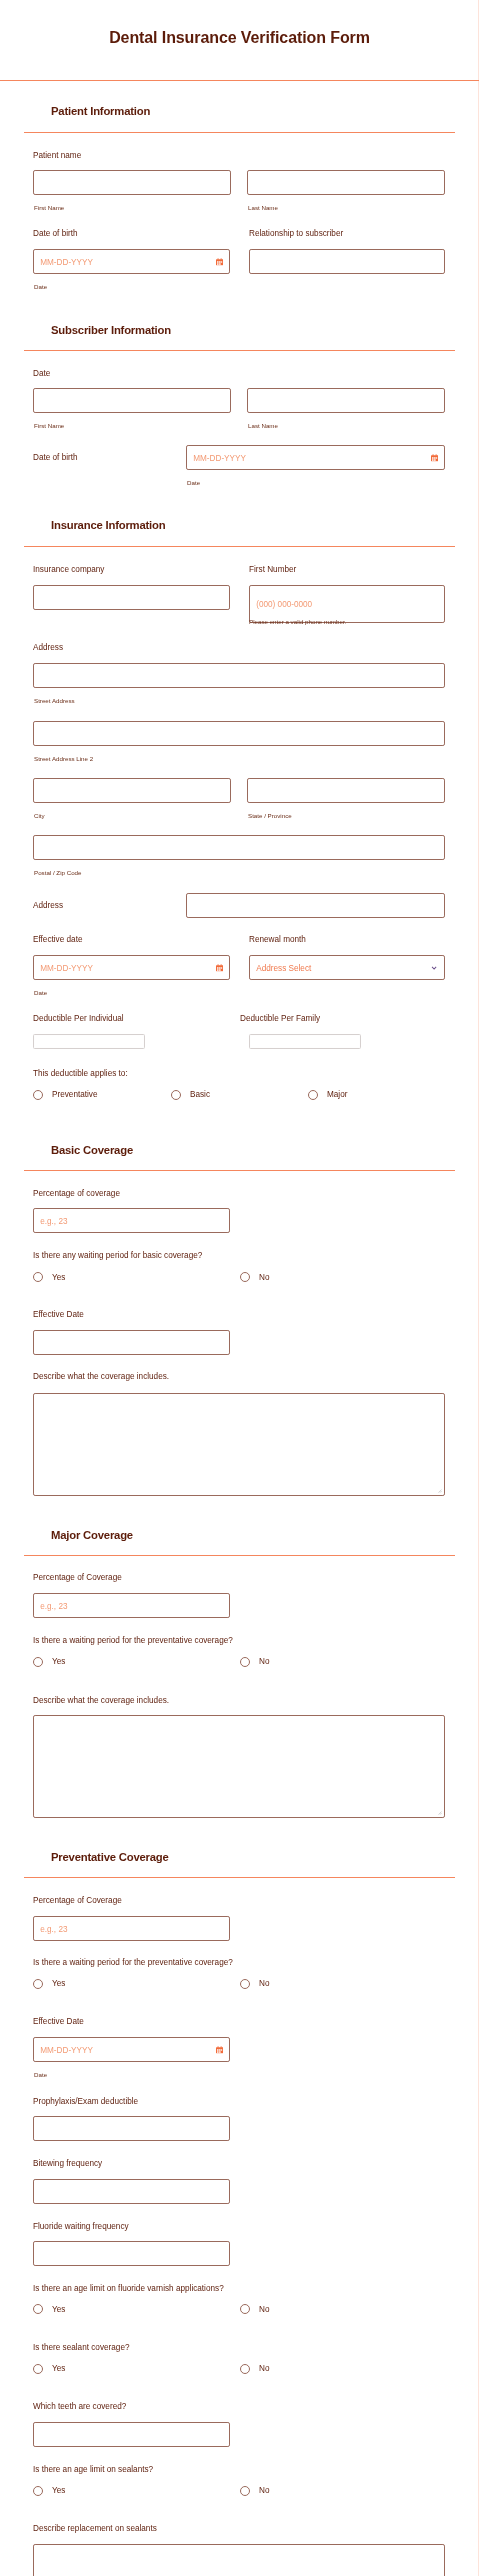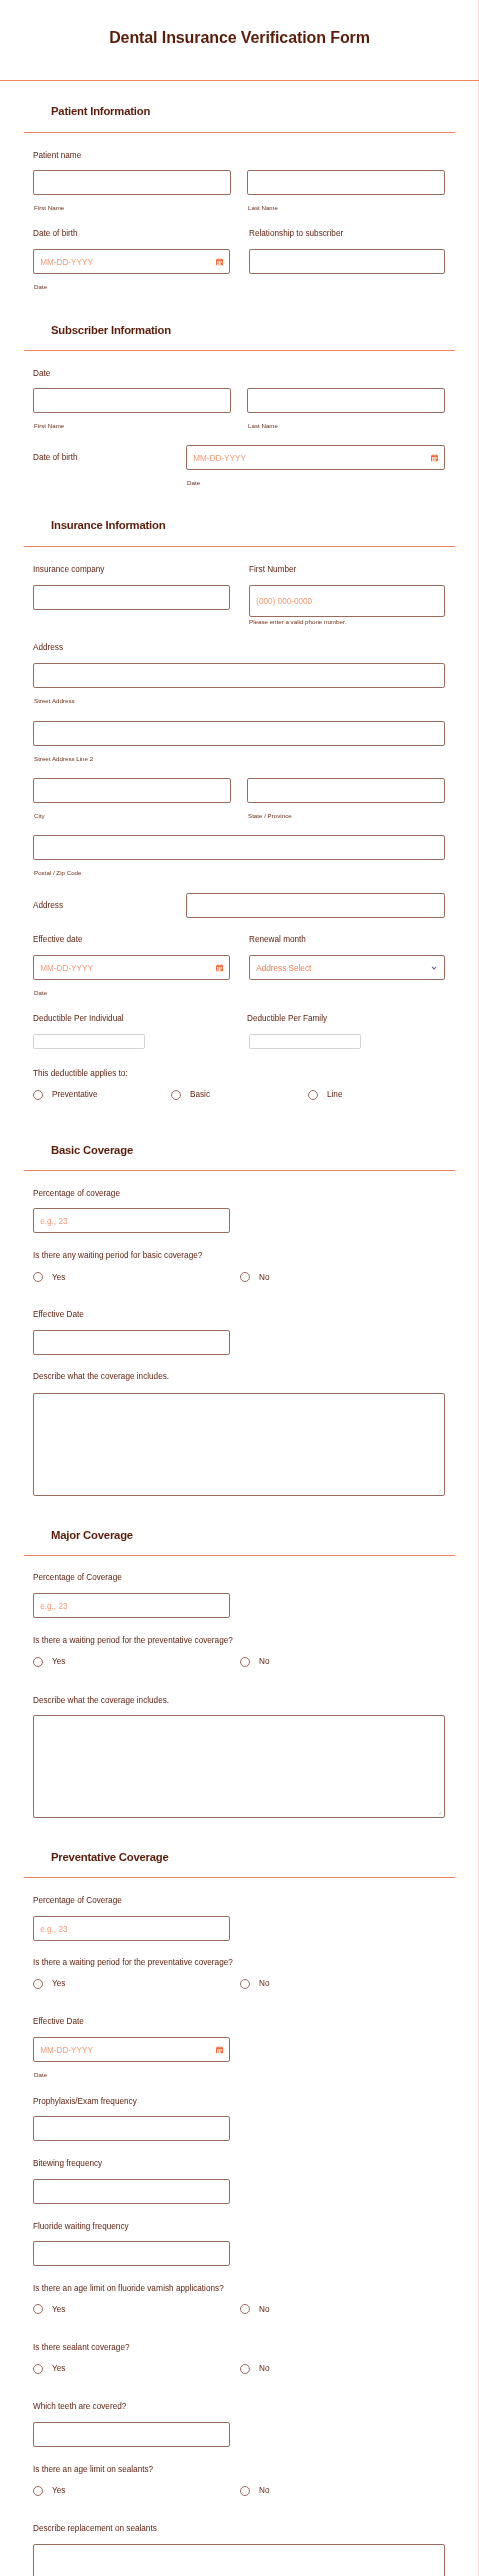--- a/index.html
+++ b/index.html
@@ -88,7 +88,7 @@
 <div class="abs label" style="left:33px;top:565px">Insurance company</div>
 <div class="abs label" style="left:249px;top:565px">First Number</div>
 <div class="abs input" style="left:33px;top:585px;width:197px;height:25px"></div>
-<div class="abs input" style="left:249px;top:585px;width:196px;height:32px">
+<div class="abs input" style="left:249px;top:585px;width:196px;height:38px">
   <span class="ph">(000) 000-0000</span>
 </div>
 <div class="abs sub" style="left:249px;top:618px">Please enter a valid phone number.</div>

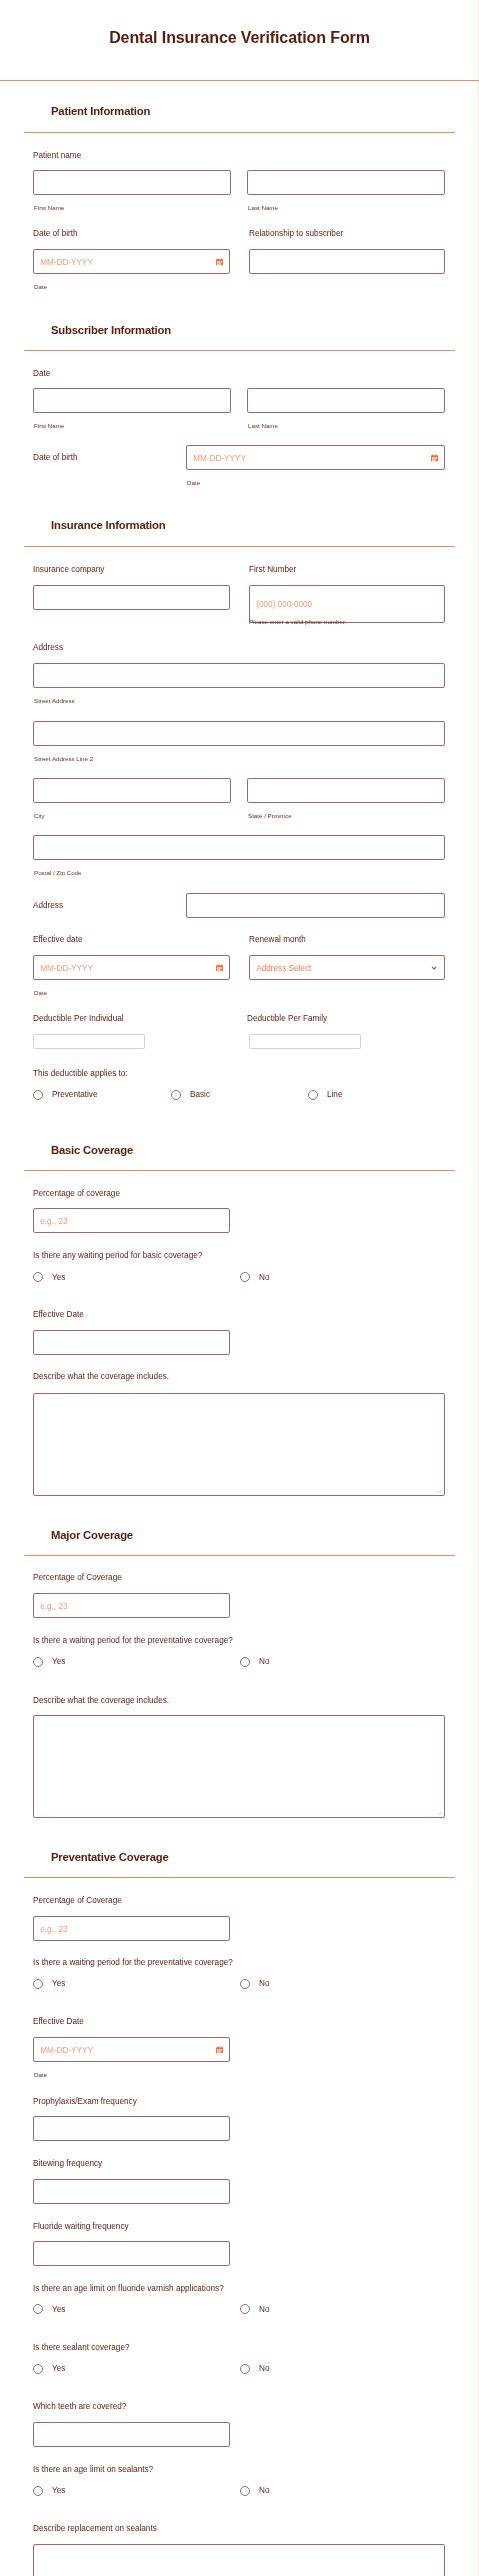--- a/index.html
+++ b/index.html
@@ -132,7 +132,7 @@
 <div class="abs sub" style="left:34px;top:989px">Date</div>
 
 <div class="abs label" style="left:33px;top:1014px">Deductible Per Individual</div>
-<div class="abs label" style="left:247px;top:1014px">Deductible Per Family</div>
+<div class="abs label" style="left:240px;top:1014px">Deductible Per Family</div>
 <div class="abs input-gray" style="left:33px;top:1034px;width:112px;height:15px"></div>
 <div class="abs input-gray" style="left:249px;top:1034px;width:112px;height:15px"></div>
 

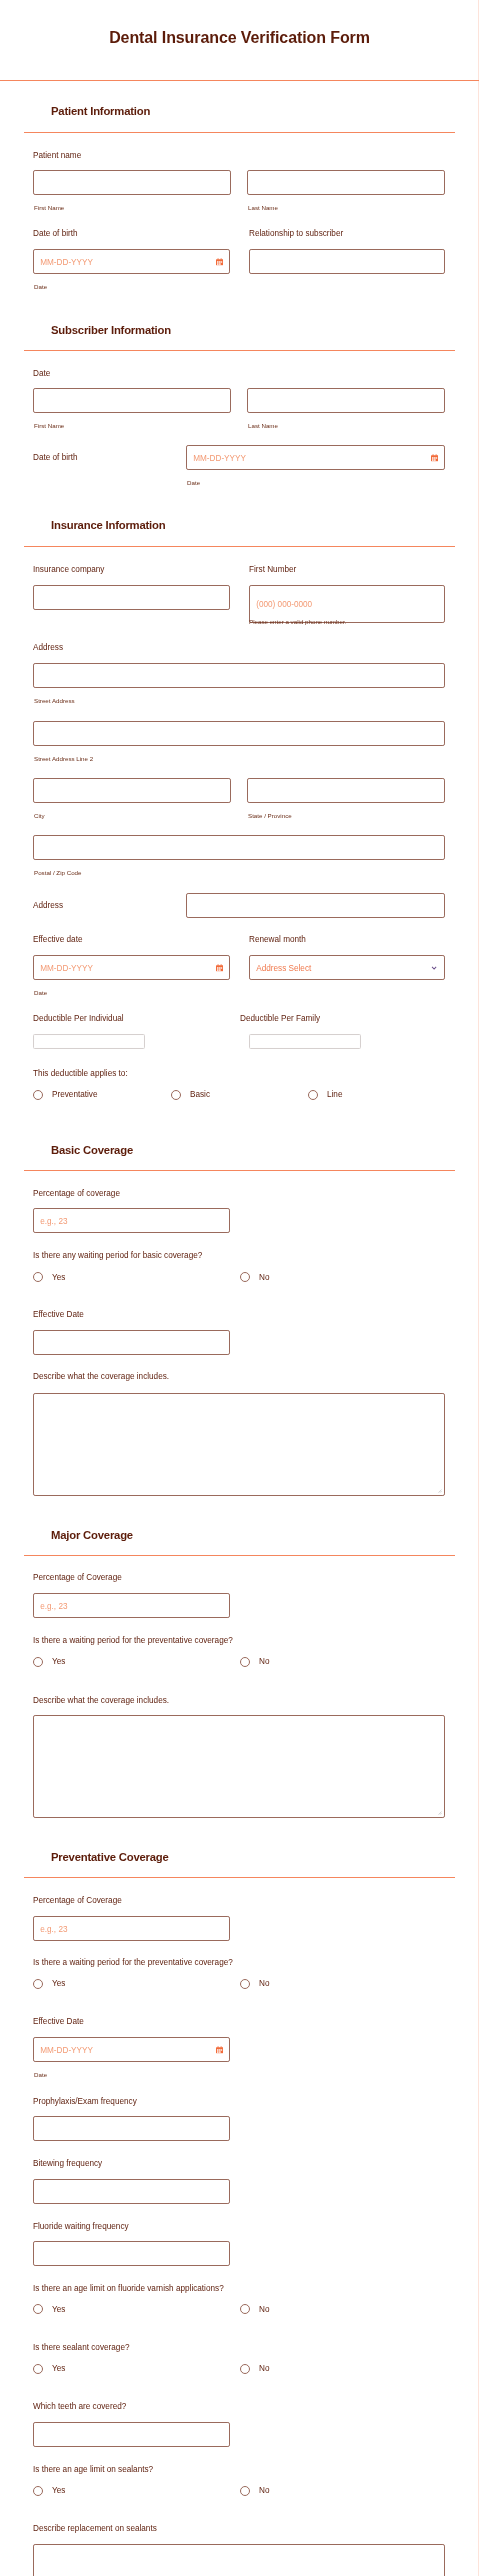--- a/index.html
+++ b/index.html
@@ -142,7 +142,7 @@
 <div class="abs radio" style="left:171px;top:1090px"></div>
 <div class="abs radio-label" style="left:190px;top:1090px">Basic</div>
 <div class="abs radio" style="left:308px;top:1090px"></div>
-<div class="abs radio-label" style="left:327px;top:1090px">Line</div>
+<div class="abs radio-label" style="left:327px;top:1090px">Major</div>
 
 <div class="abs sec-title" style="top:1144px">Basic Coverage</div>
 <div class="abs sec-line" style="top:1170px"></div>

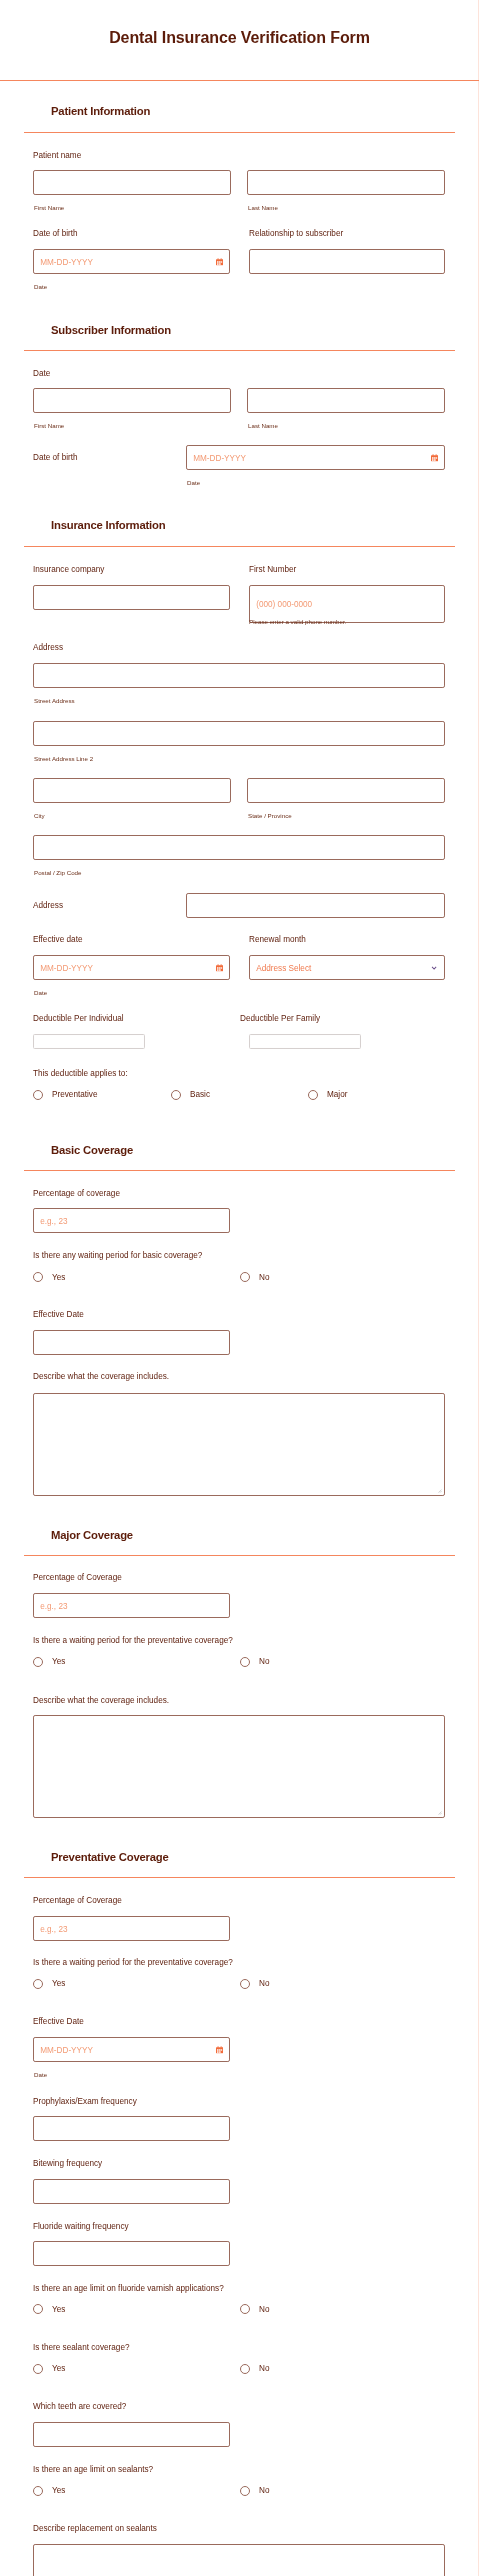--- a/index.html
+++ b/index.html
@@ -216,7 +216,7 @@
 </div>
 <div class="abs sub" style="left:34px;top:2071px">Date</div>
 
-<div class="abs label" style="left:33px;top:2097px">Prophylaxis/Exam frequency</div>
+<div class="abs label" style="left:33px;top:2097px">Prophylaxis/Exam deductible</div>
 <div class="abs input" style="left:33px;top:2116px;width:197px;height:25px"></div>
 
 <div class="abs label" style="left:33px;top:2159px">Bitewing frequency</div>

